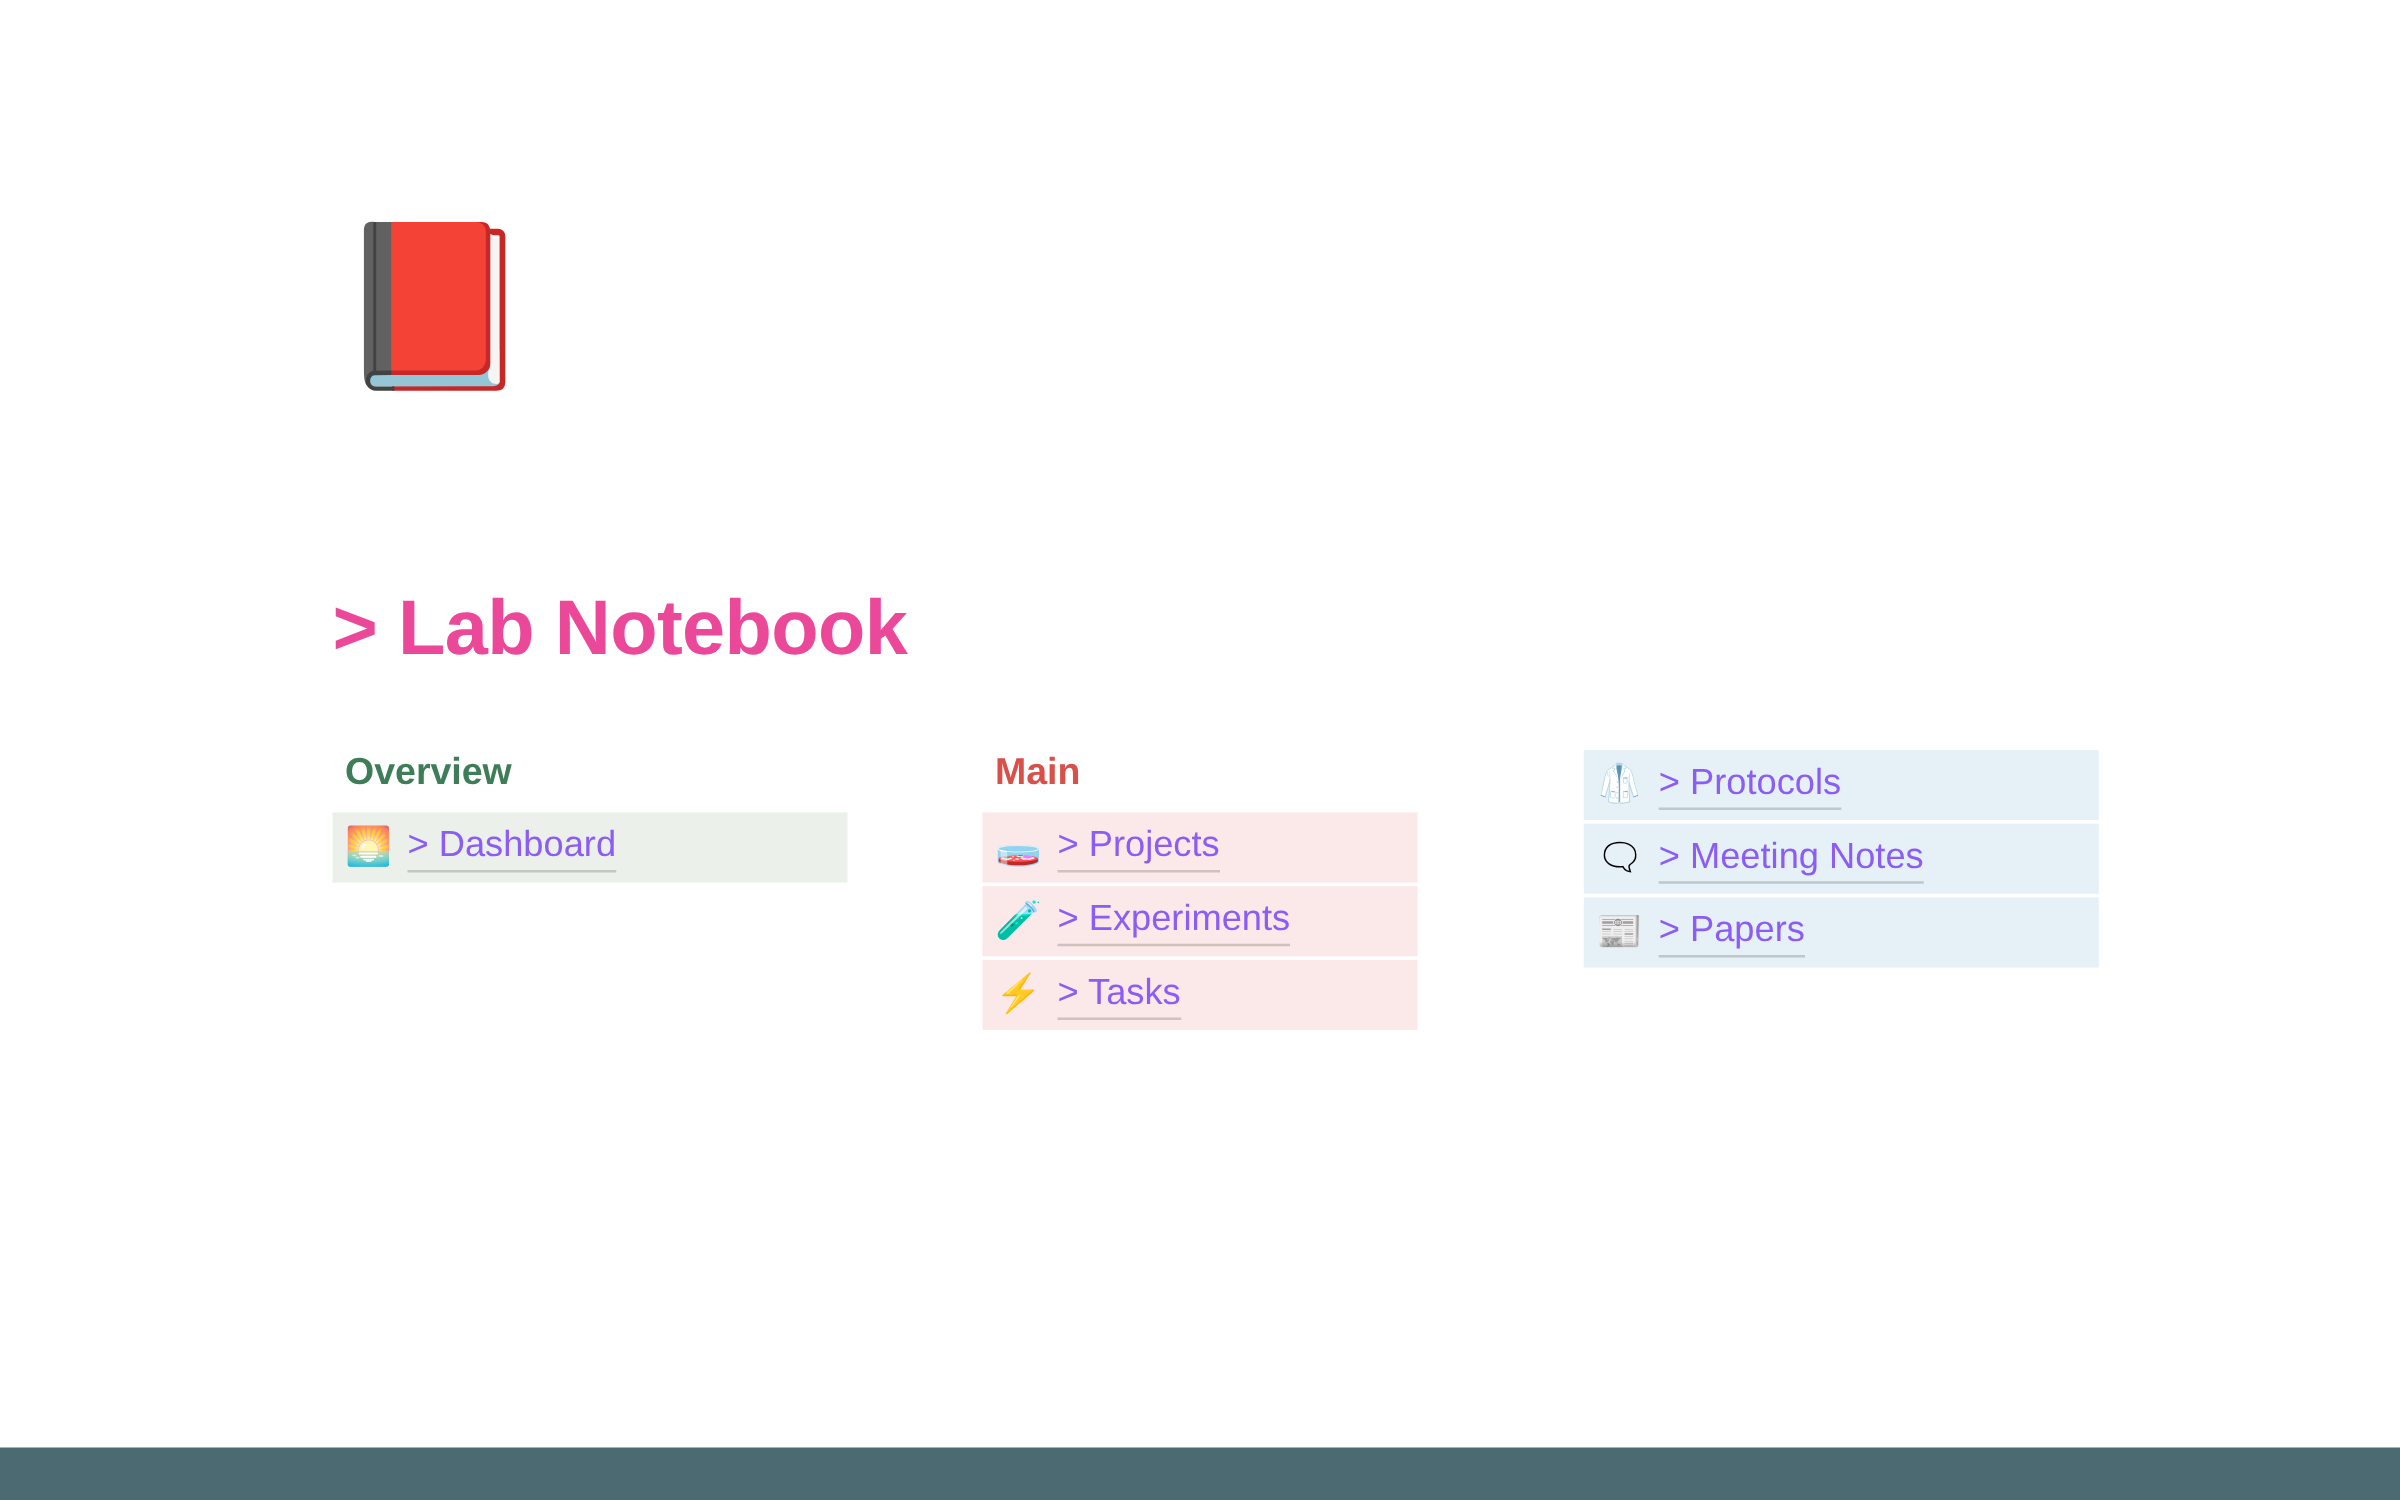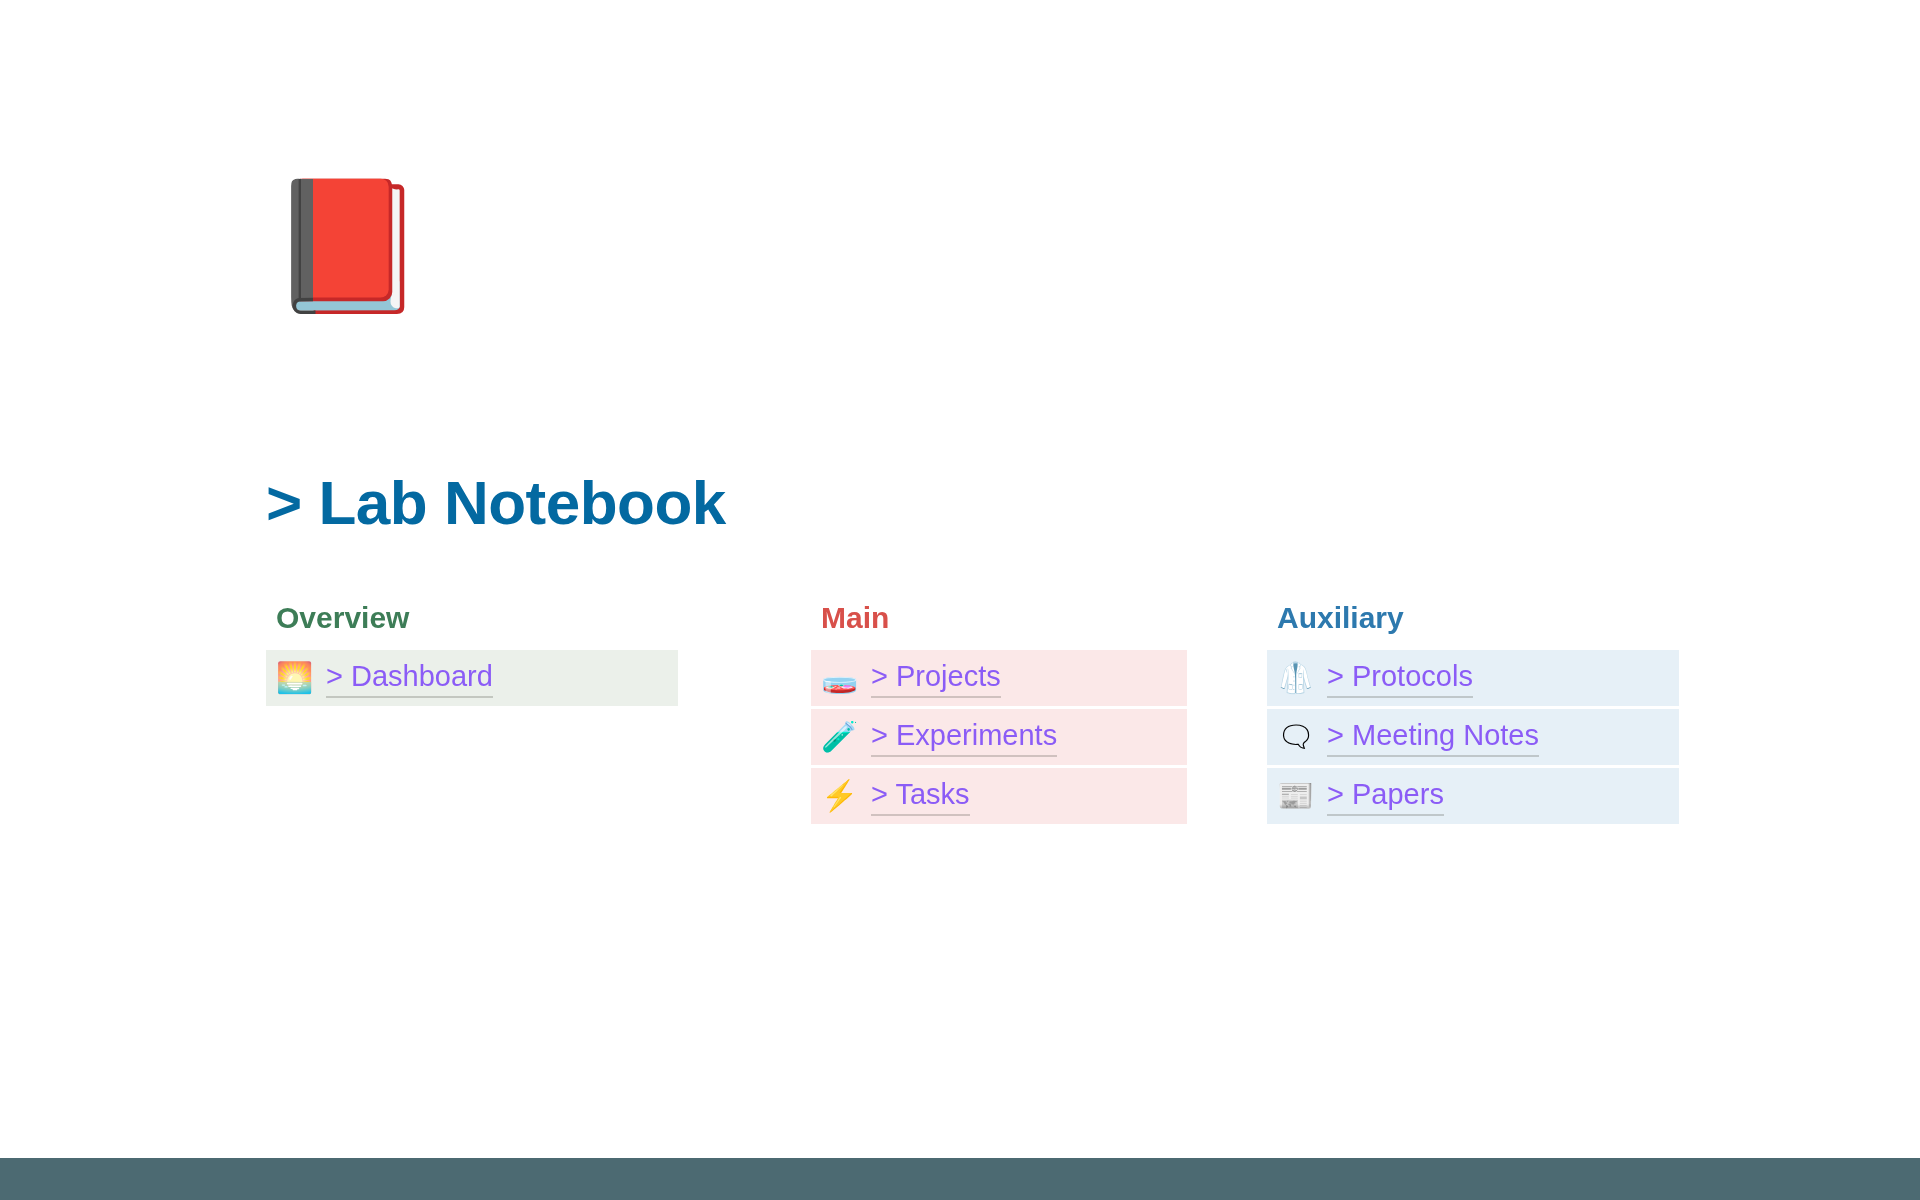--- a/index.html
+++ b/index.html
@@ -42,7 +42,7 @@
     top: 425px;
     font-size: 62px;
     font-weight: bold;
-    color: #0369a1;
+    color: #ec4899;
     letter-spacing: -0.5px;
     white-space: nowrap;
   }

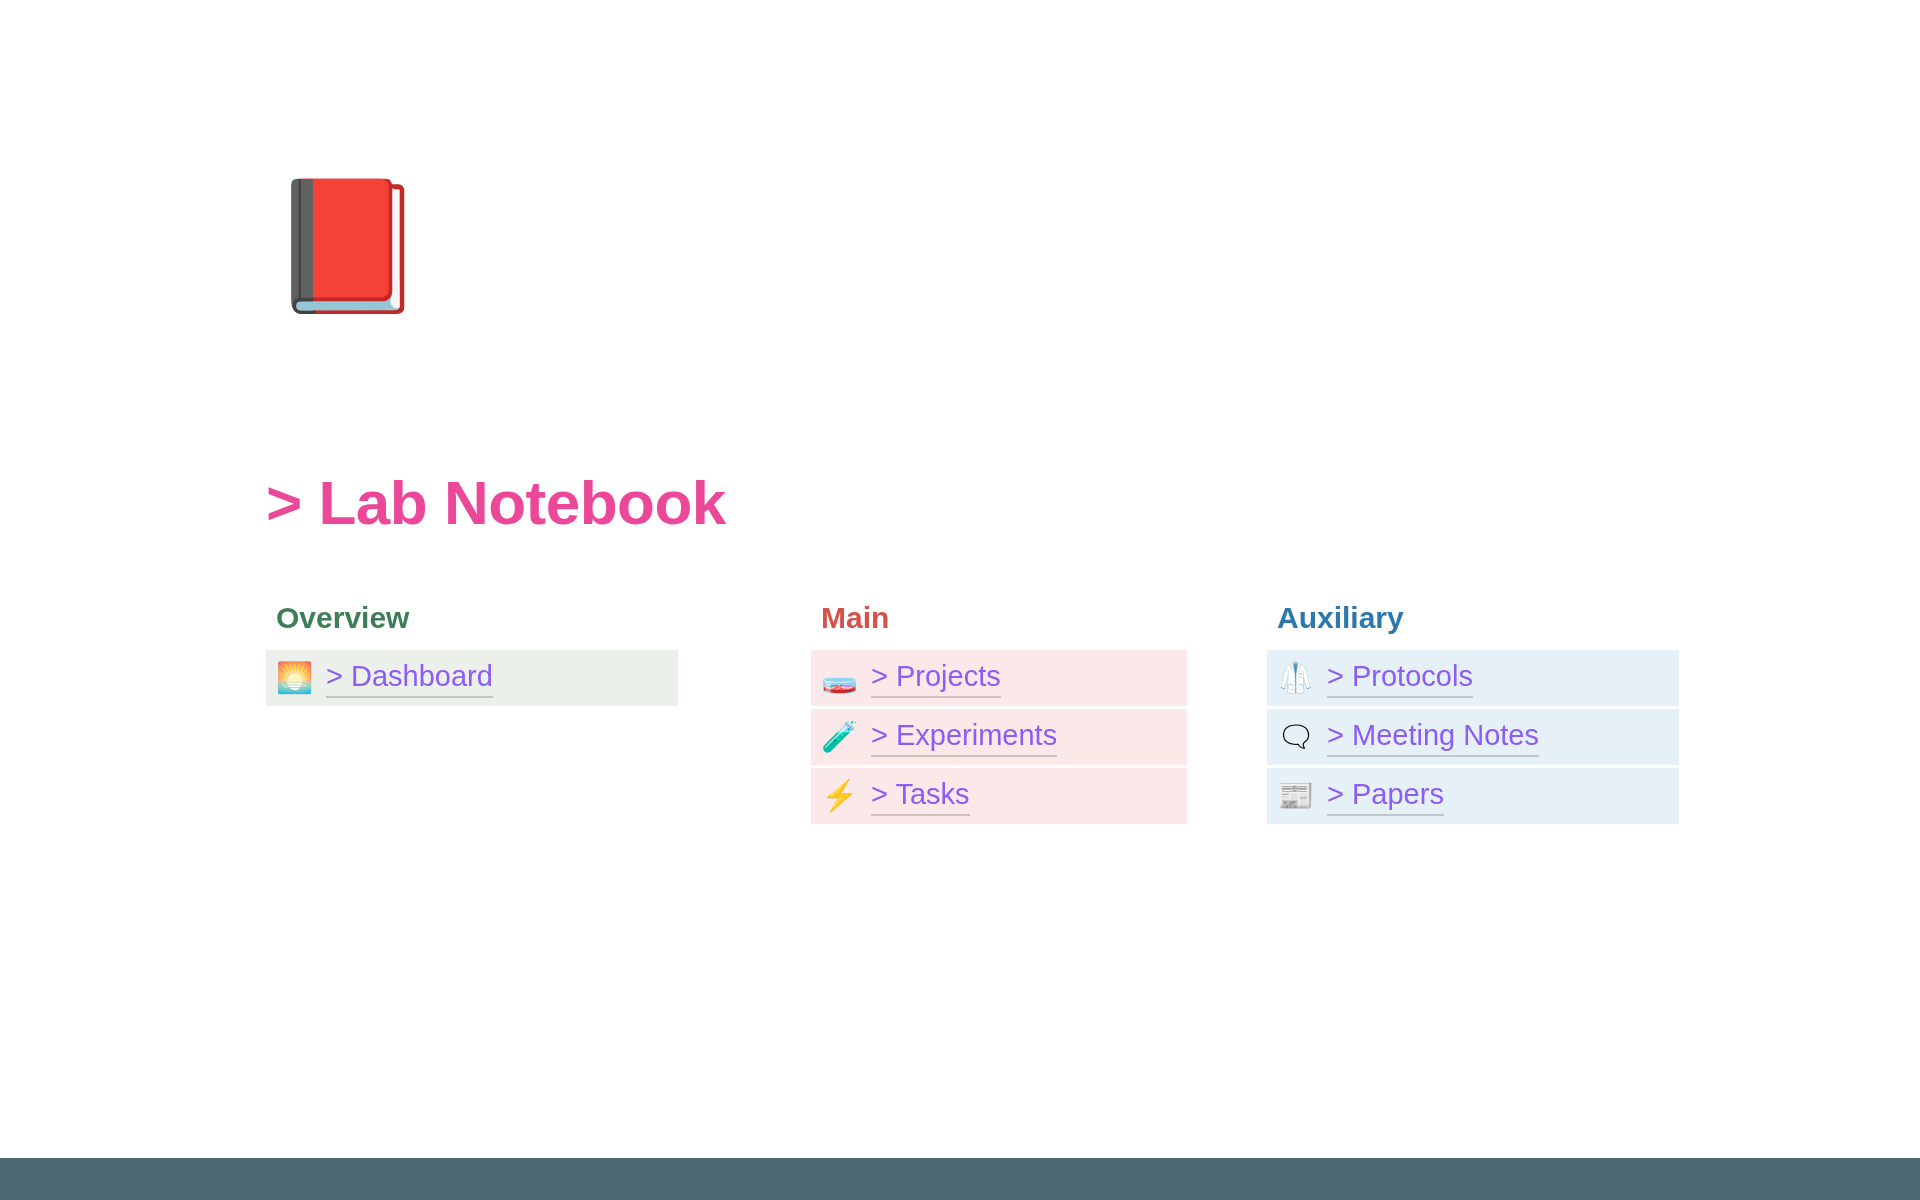--- a/index.html
+++ b/index.html
@@ -60,7 +60,7 @@
     top: 0;
   }
   .column.col-0 { left: 266px; width: 412px; }
-  .column.col-1 { left: 811px; width: 376px; }
+  .column.col-1 { left: 786px; width: 348px; }
   .column.col-2 { left: 1267px; width: 412px; }
 
   .column-heading {

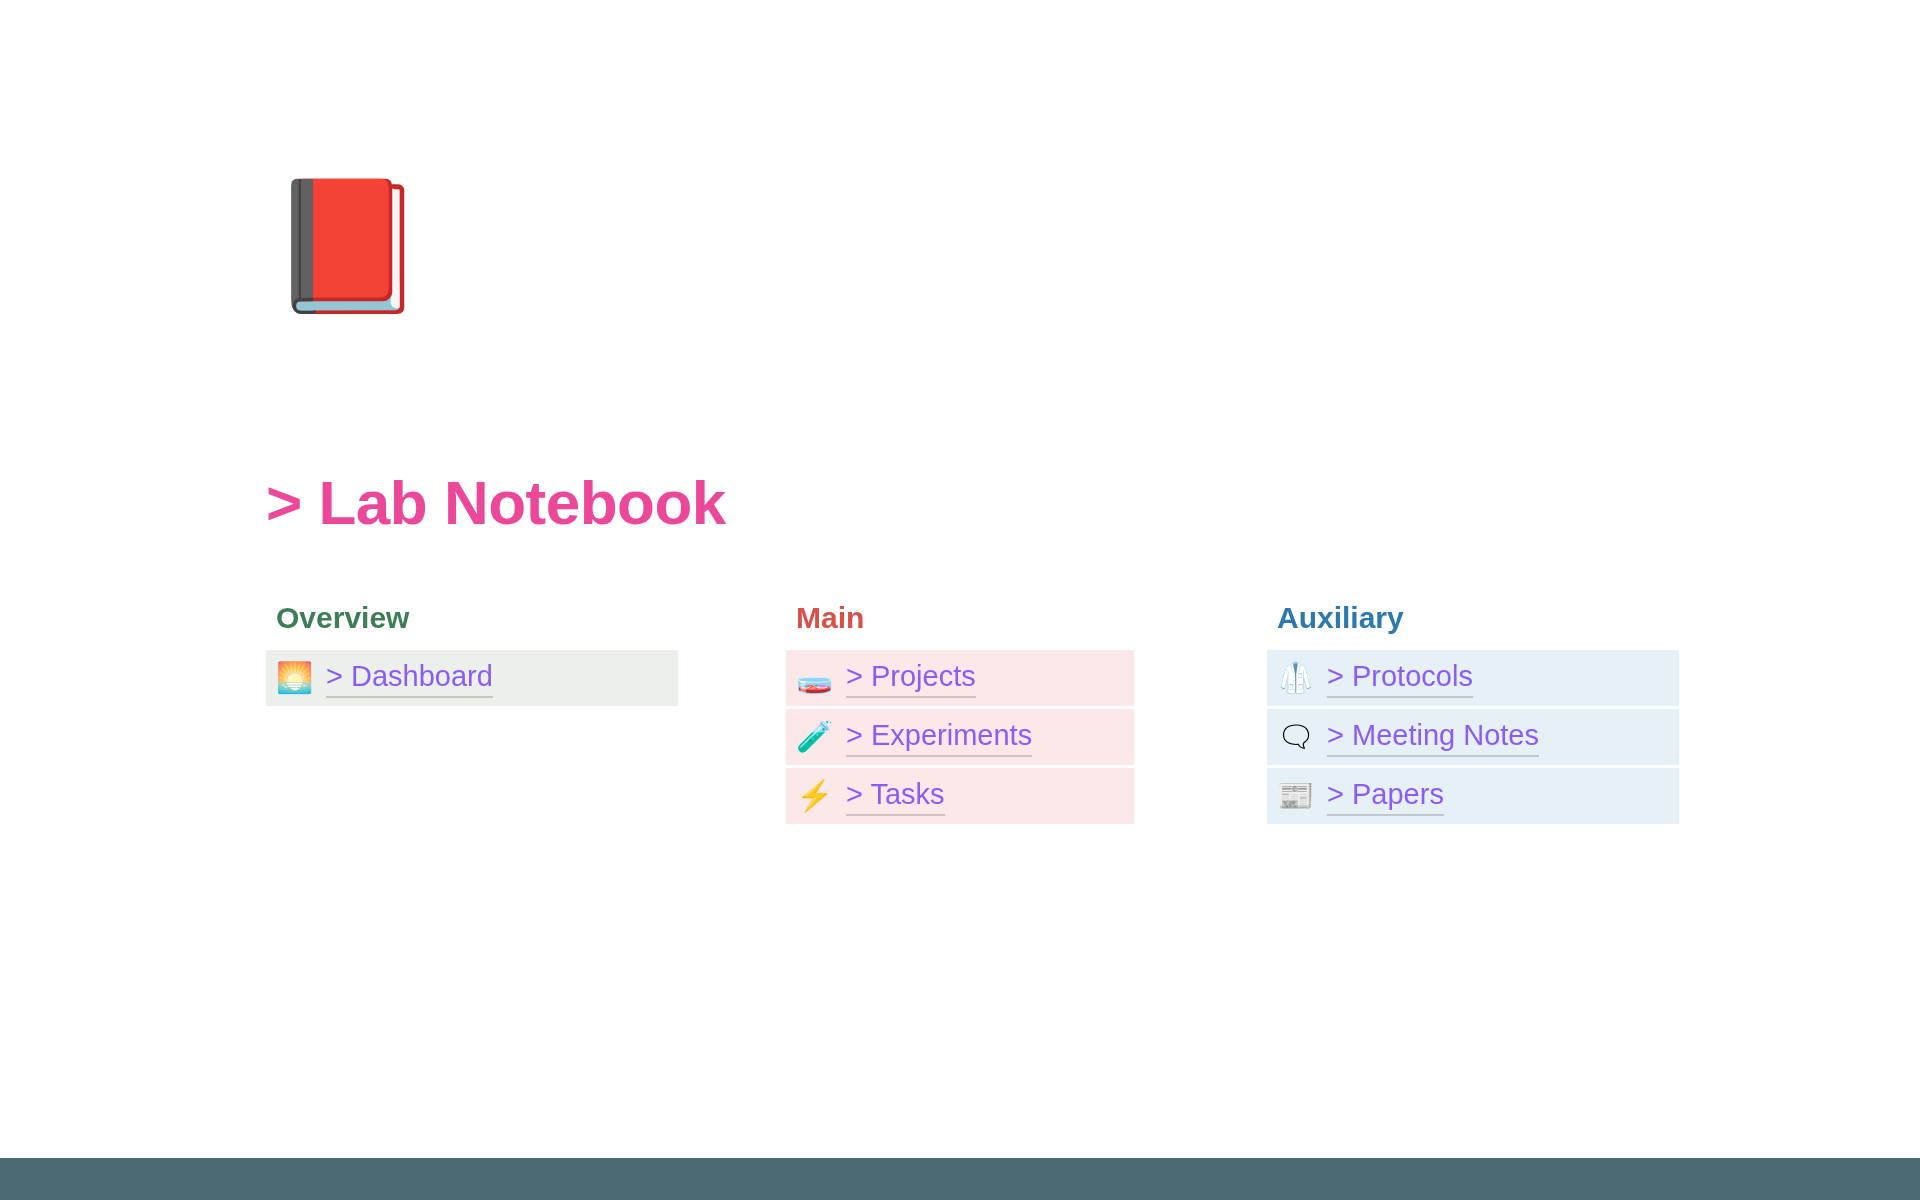--- a/index.html
+++ b/index.html
@@ -170,7 +170,6 @@
     </div>
 
     <div class="column col-2 accent-blue">
-      <div class="column-heading">Auxiliary</div>
       <div class="row-list">
 
         <div class="nav-row">

